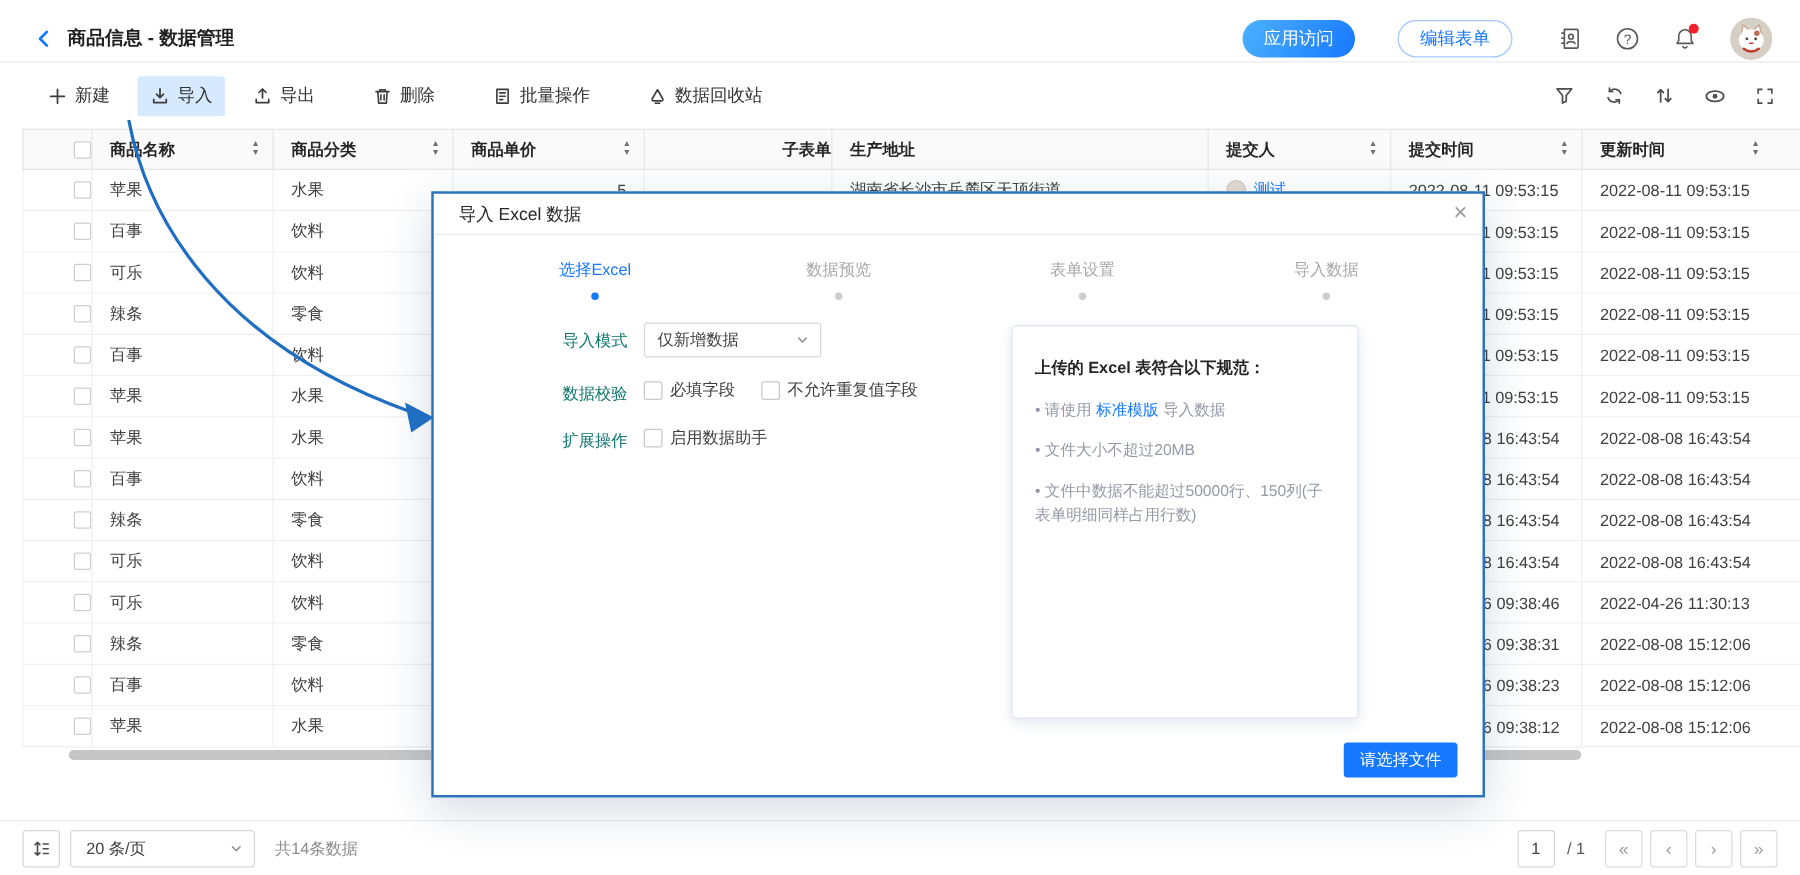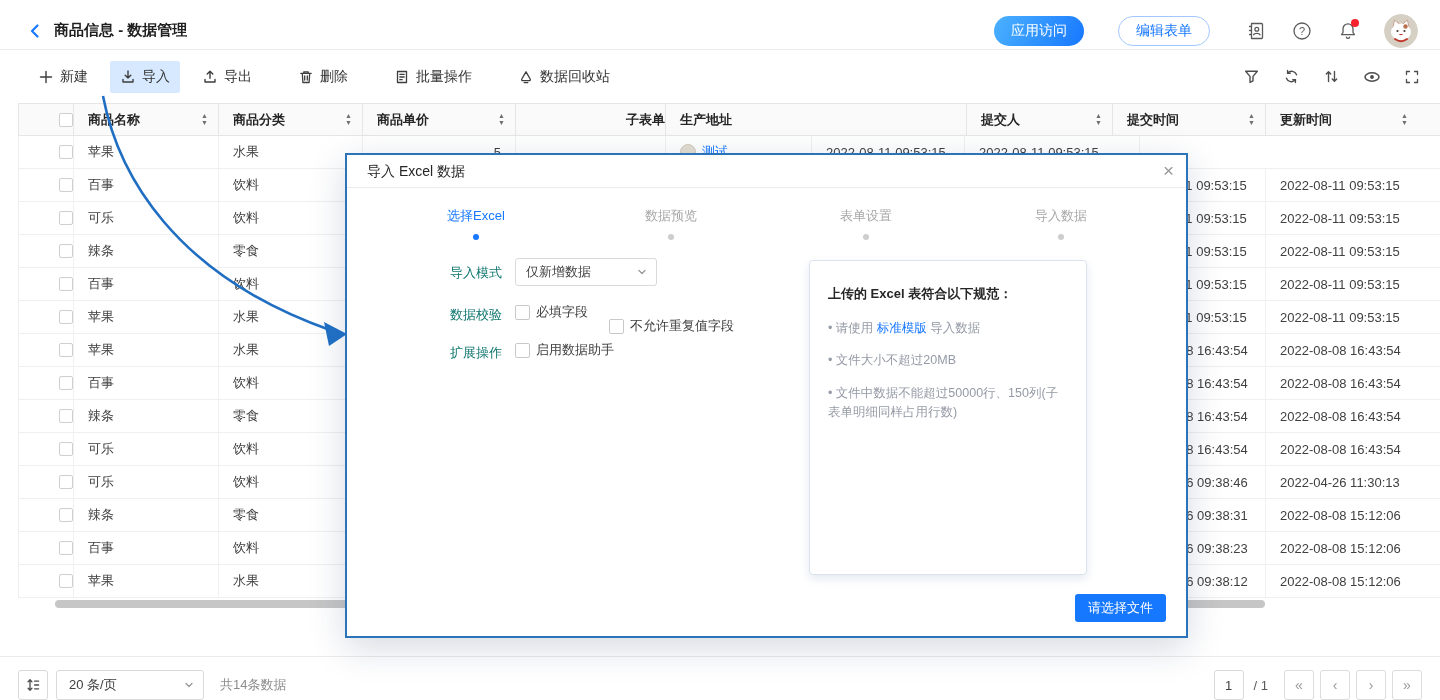--- a/index.html
+++ b/index.html
@@ -284,6 +284,7 @@
           <div class="td c2">水果</div>
           <div class="td c3 num">5</div>
           <div class="td c4 ctr"></div>
+          <div class="td c5">湖南省长沙市岳麓区天顶街道</div>
           <div class="td c6">
             <span class="sub-ava"></span>
             <span class="sub-name">测试</span>

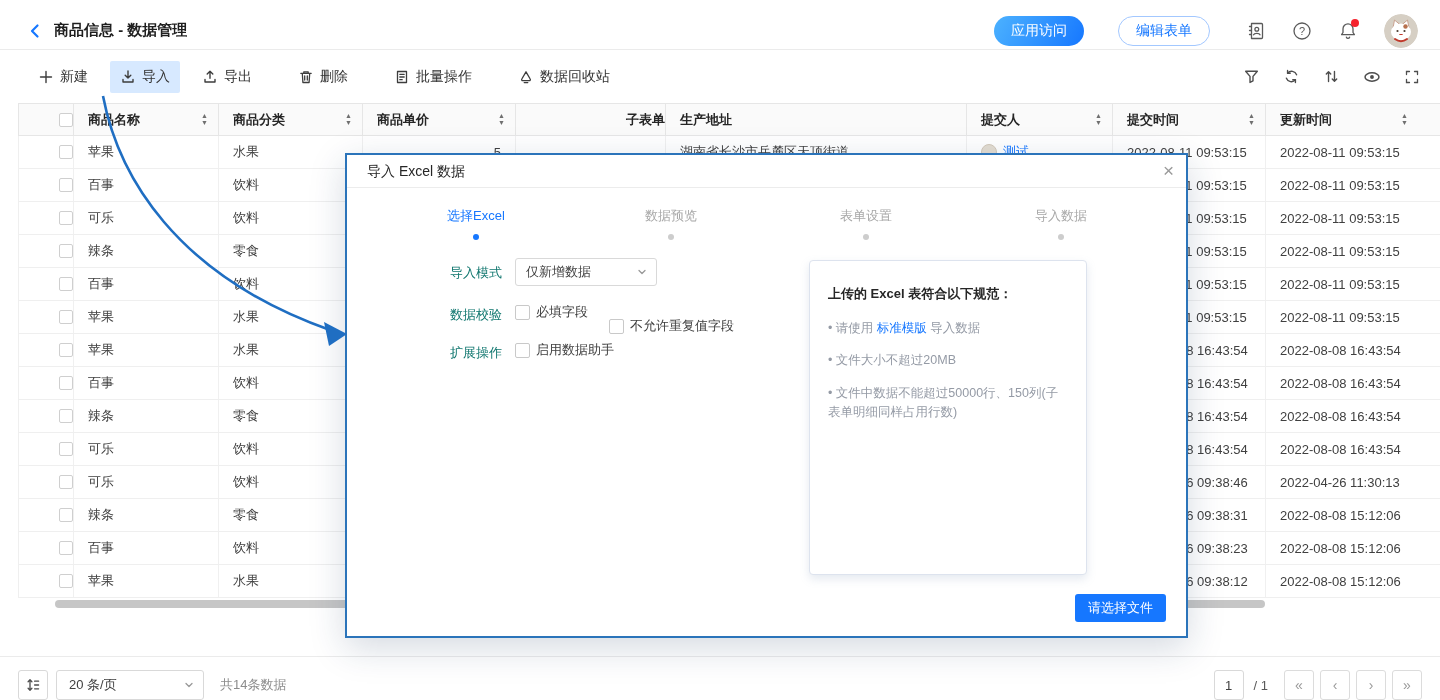--- a/index.html
+++ b/index.html
@@ -494,7 +494,7 @@
       <span class="chk"></span>
       <span>必填字段</span>
     </div>
-    <div class="chk-row" style="left:262px; top:162px;">
+    <div class="chk-row" style="left:262px; top:148px;">
       <span class="chk"></span>
       <span>不允许重复值字段</span>
     </div>

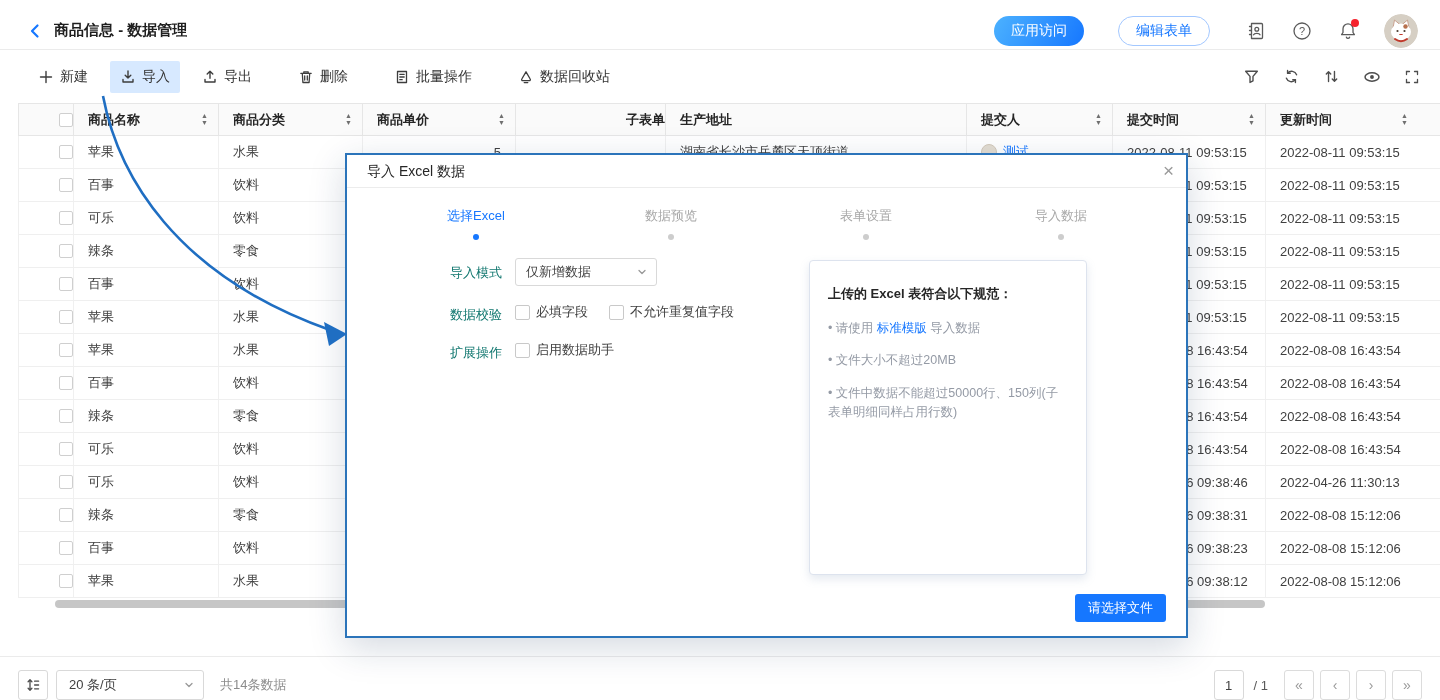--- a/index.html
+++ b/index.html
@@ -81,7 +81,7 @@
 
   
   .page-footer { position:absolute; left:0; top:656px; width:1440px; height:44px; border-top:1px solid #ebebeb;
-    display:flex; align-items:flex-end; background:#fff; }
+    display:flex; align-items:center; background:#fff; }
   .ft-left { display:flex; align-items:center; gap:8px; padding-left:18px; }
   .sq-btn { width:30px; height:30px; border:1px solid #d9d9d9; border-radius:3px; background:#fff; display:flex;
     align-items:center; justify-content:center; cursor:pointer; }

